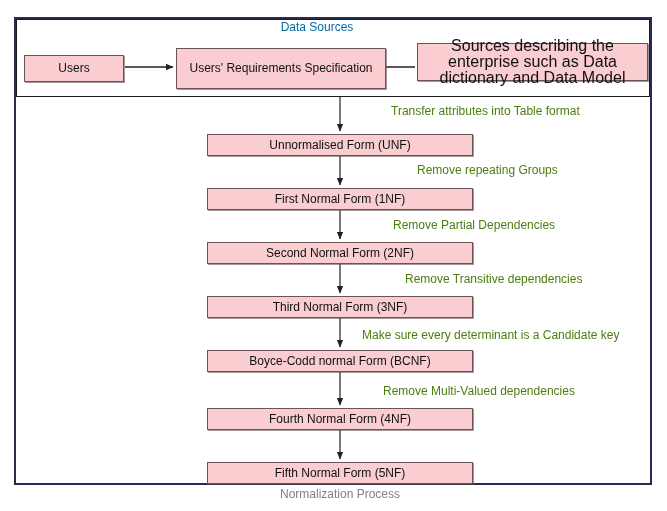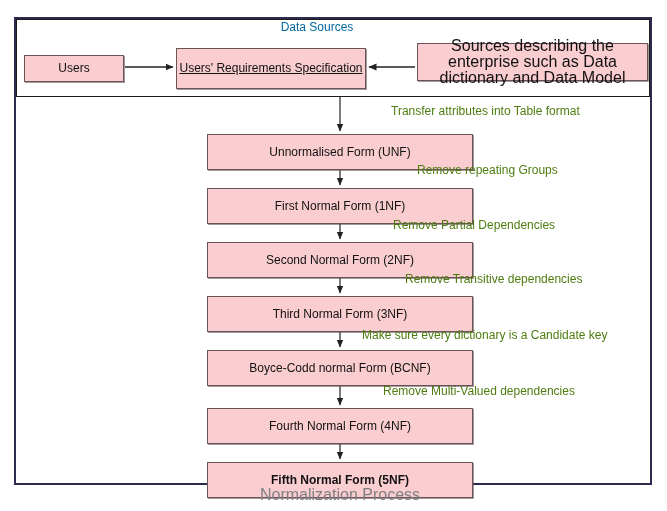--- a/index.html
+++ b/index.html
@@ -75,7 +75,7 @@
   }
 
   .box-users        { left: 24px;  top: 55px;  width: 100px; height: 27px; }
-  .box-reqspec      { left: 176px; top: 48px;  width: 190px; height: 41px; text-decoration: underline; }
+  .box-reqspec      { left: 176px; top: 48px;  width: 210px; height: 41px; }
   .box-sources      { left: 417px; top: 43px;  width: 231px; height: 38px;
                       font-size: 16px; line-height: 16px; padding: 0 6px; }
 

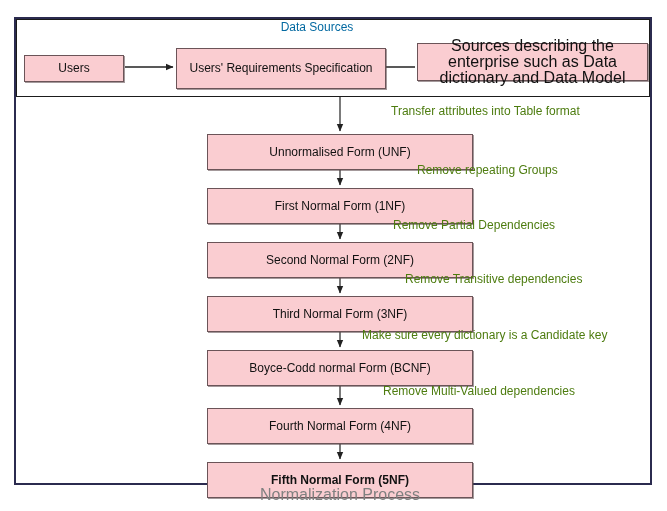--- a/index.html
+++ b/index.html
@@ -82,7 +82,7 @@
   .box-nf {
     left: 207px;
     width: 266px;
-    height: 36px;
+    height: 22px;
   }
   .nf0 { top: 134px; }
   .nf1 { top: 188px; }

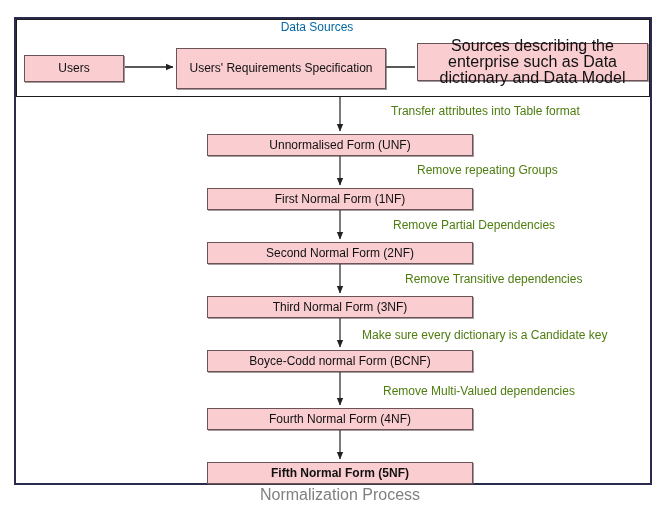--- a/index.html
+++ b/index.html
@@ -181,7 +181,7 @@
   <div class="edge-label el1">Remove repeating Groups</div>
   <div class="edge-label el2">Remove Partial Dependencies</div>
   <div class="edge-label el3">Remove Transitive dependencies</div>
-  <div class="edge-label el4">Make sure every dictionary is a Candidate key</div>
+  <div class="edge-label el4">Make sure every determinant is a Candidate key</div>
   <div class="edge-label el5">Remove Multi-Valued dependencies</div>
 
   <div class="caption">Normalization Process</div>

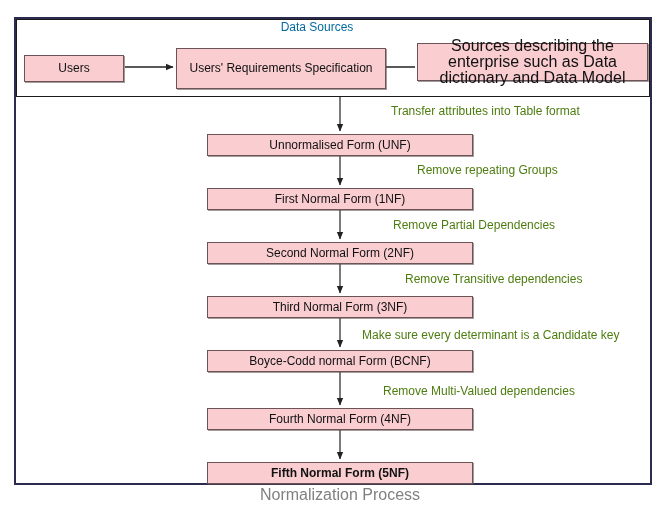--- a/index.html
+++ b/index.html
@@ -90,7 +90,7 @@
   .nf3 { top: 296px; }
   .nf4 { top: 350px; }
   .nf5 { top: 408px; }
-  .nf6 { top: 462px; font-weight: bold; }
+  .nf6 { top: 462px; }
 
   
   .edge-label {

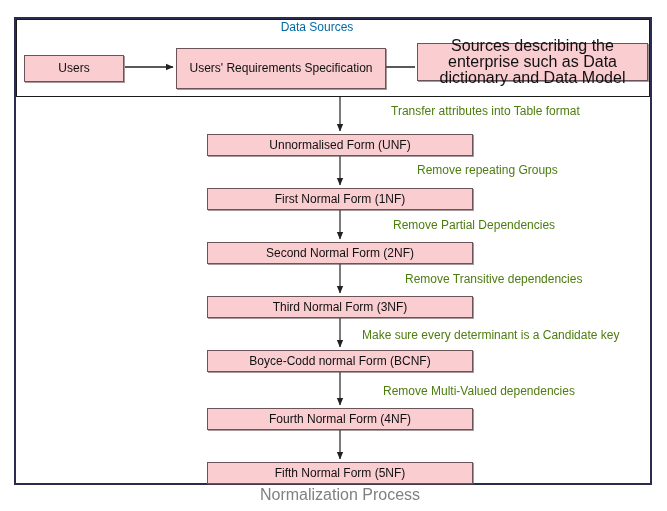--- a/index.html
+++ b/index.html
@@ -115,7 +115,7 @@
     top: 487px;
     width: 266px;
     text-align: center;
-    font-size: 16px;
+    font-size: 12px;
     line-height: 15px;
     color: #808080;
   }

